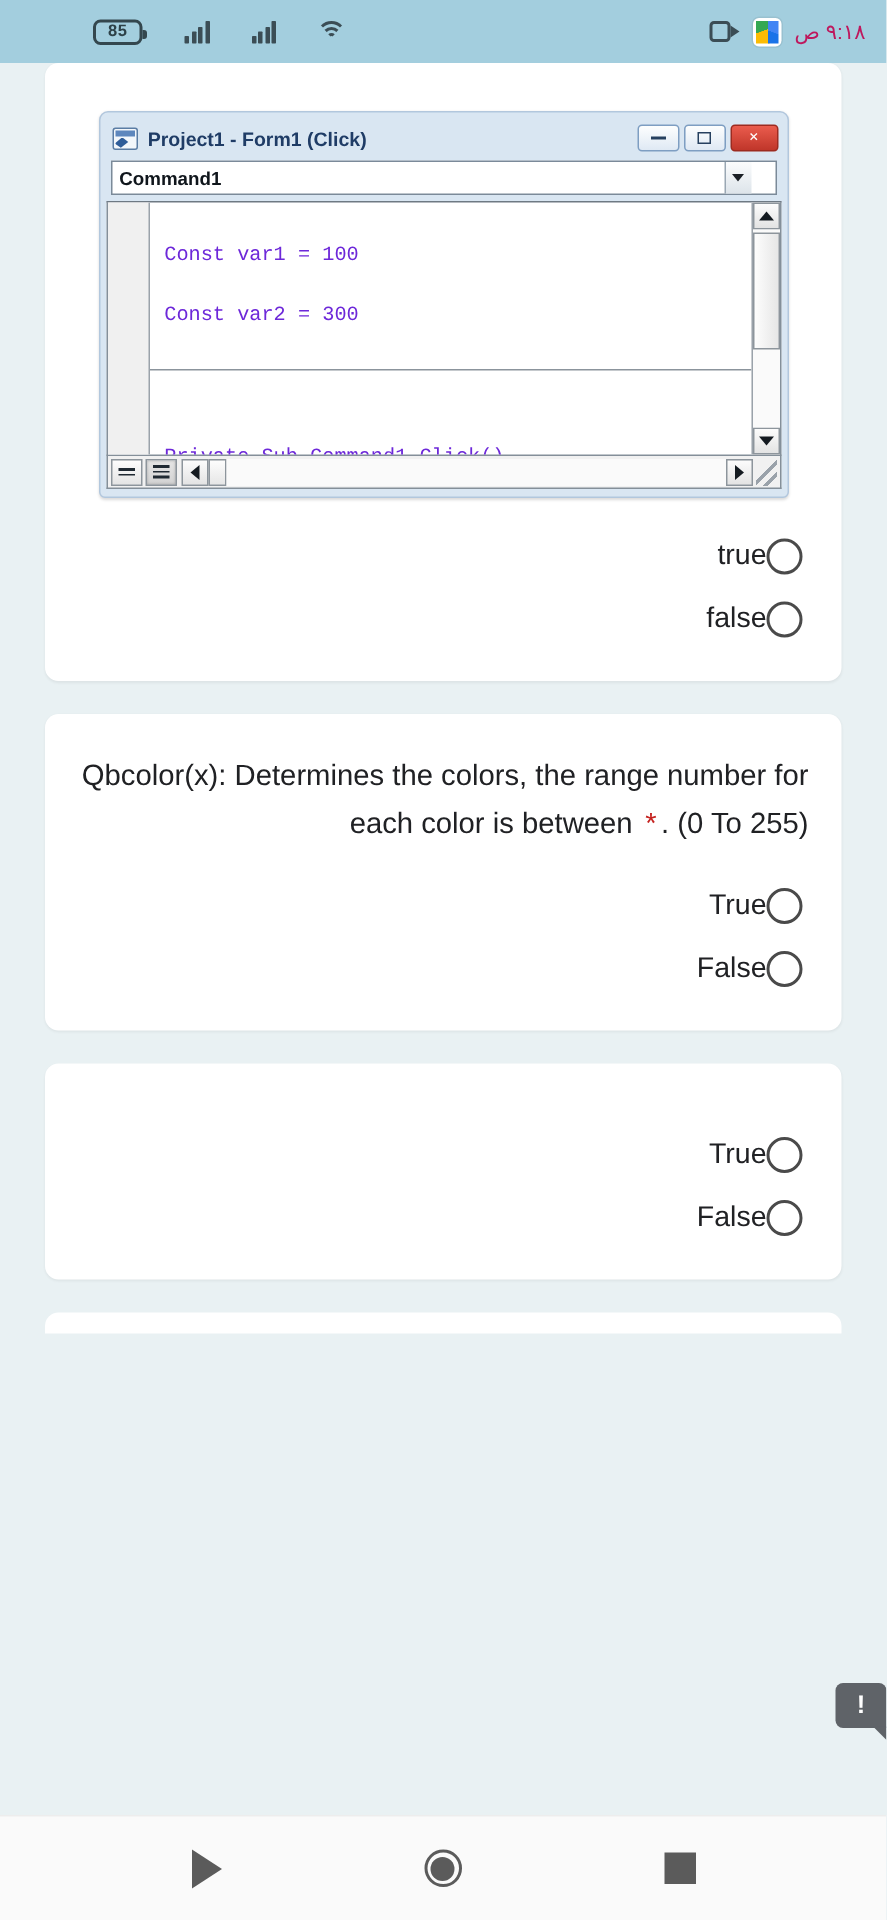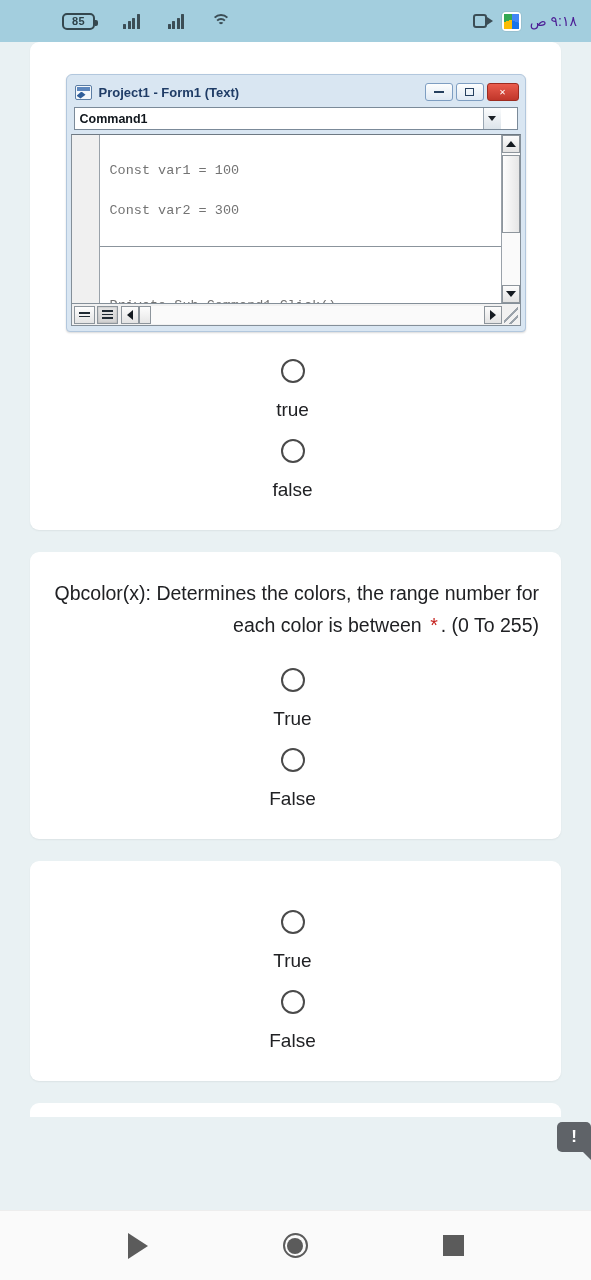--- a/index.html
+++ b/index.html
@@ -70,7 +70,7 @@
   .wifi span:nth-child(1){ width: 20px; height: 20px; top: 1px; }
   .wifi span:nth-child(2){ width: 13px; height: 13px; top: 5px; }
   .wifi span:nth-child(3){ width: 6px;  height: 6px;  top: 9px; }
-  .clock { font-size: 14px; color: #4c1d95; letter-spacing: .4px; }
+  .clock { font-size: 14px; color: #be185d; letter-spacing: .4px; }
   .cam-icon { width: 20px; height: 14px; position: relative; }
   .cam-icon .body {
     position: absolute; left: 0; top: 0; width: 14px; height: 14px;

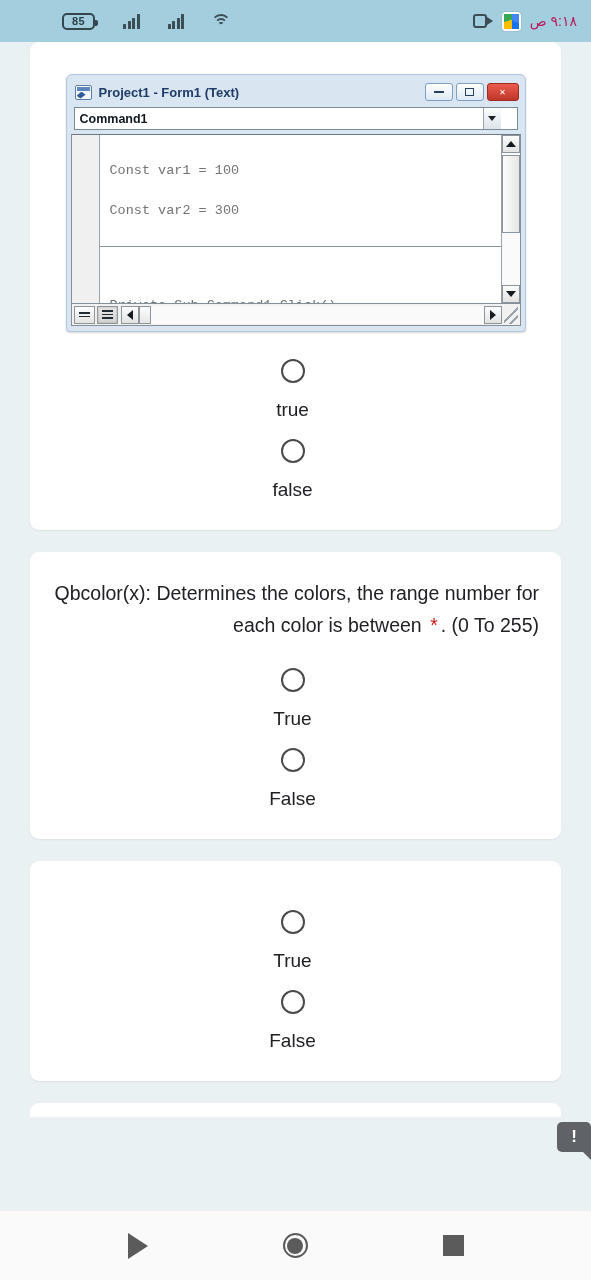--- a/index.html
+++ b/index.html
@@ -418,7 +418,7 @@
         <div class="vb-titlebar">
           <div class="vb-title-left">
             <div class="vb-appicon"></div>
-            <div class="vb-title-text">Project1 - Form1 (Text)</div>
+            <div class="vb-title-text">Project1 - Form1 (Click)</div>
           </div>
           <div class="vb-wbtns">
             <div class="wbtn">

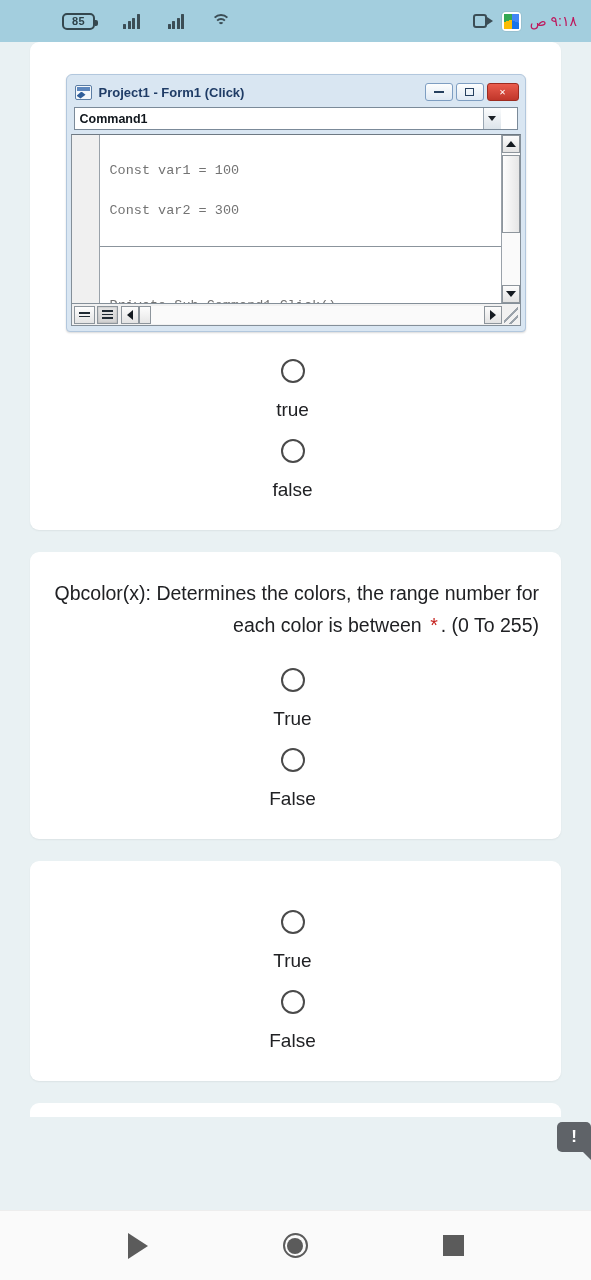--- a/index.html
+++ b/index.html
@@ -211,7 +211,7 @@
     padding: 6px 4px 0 10px;
     font-family: "Liberation Mono", monospace;
     font-size: 13.5px;
-    color: #737373;
+    color: #6d28d9;
     line-height: 1.48;
     white-space: pre;
     overflow: hidden;

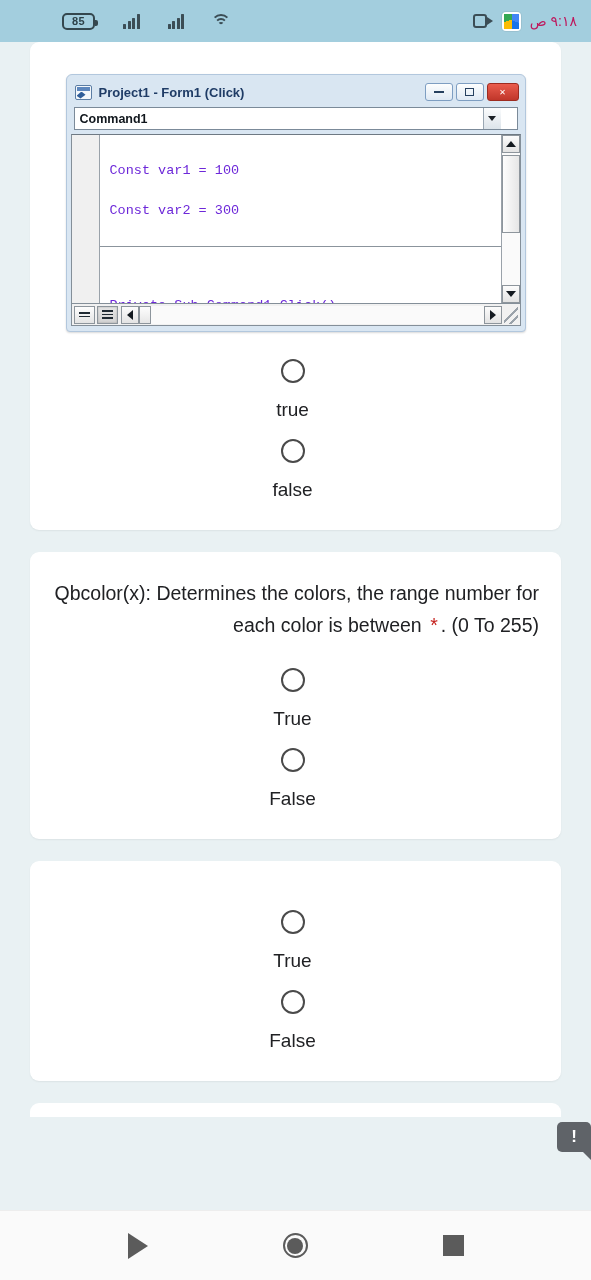--- a/index.html
+++ b/index.html
@@ -304,9 +304,9 @@
   .options { margin-top: 18px; direction: rtl; }
   .option {
     display: flex; align-items: center; justify-content: flex-start;
-    flex-direction: column;
+    flex-direction: row;
     padding: 9px 6px 9px 0;
-    gap: 16px;
+    gap: 0;
   }
   .radio {
     width: 24px; height: 24px; flex: 0 0 24px;

